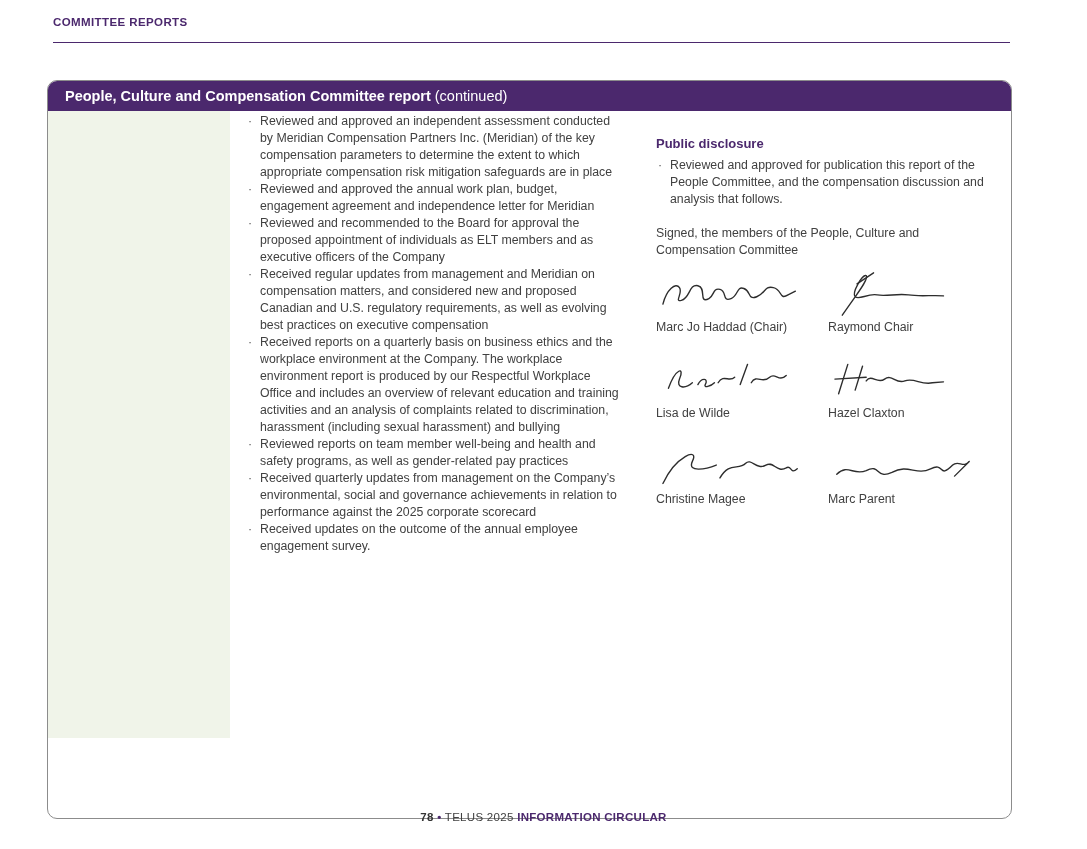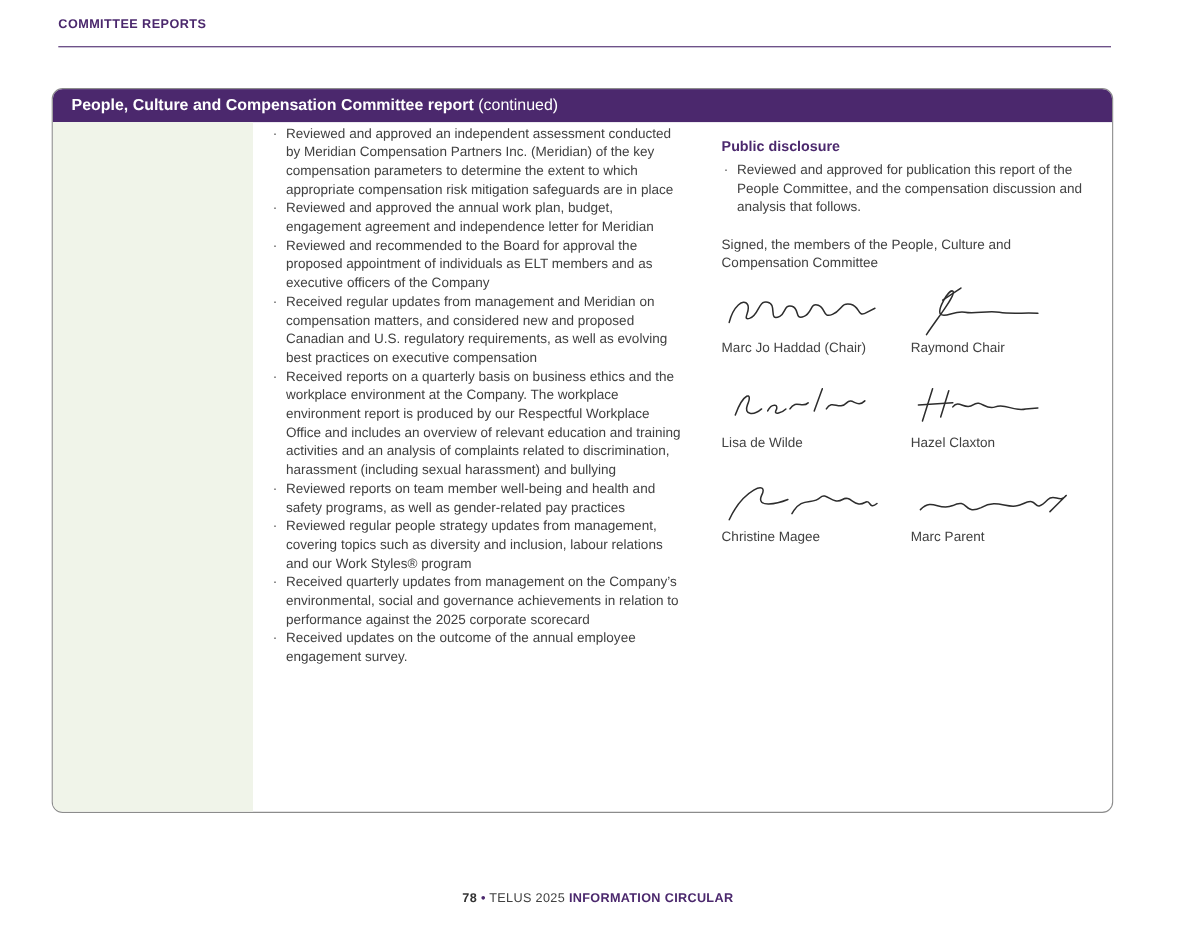--- a/index.html
+++ b/index.html
@@ -20,7 +20,7 @@
   .rule{position:absolute;left:53px;top:42px;width:957px;height:1px;background:var(--brand-purple);}
 
   
-  .card{position:absolute;left:47px;top:80px;width:965px;height:659px;
+  .card{position:absolute;left:47px;top:80px;width:965px;height:739px;
     background:#ffffff;border:1px solid var(--border-gray);border-radius:10px;overflow:hidden;}
   .card-header{height:30px;background:var(--brand-purple);color:#ffffff;
     font-size:14.5px;line-height:30px;padding:0 17px;white-space:nowrap;}

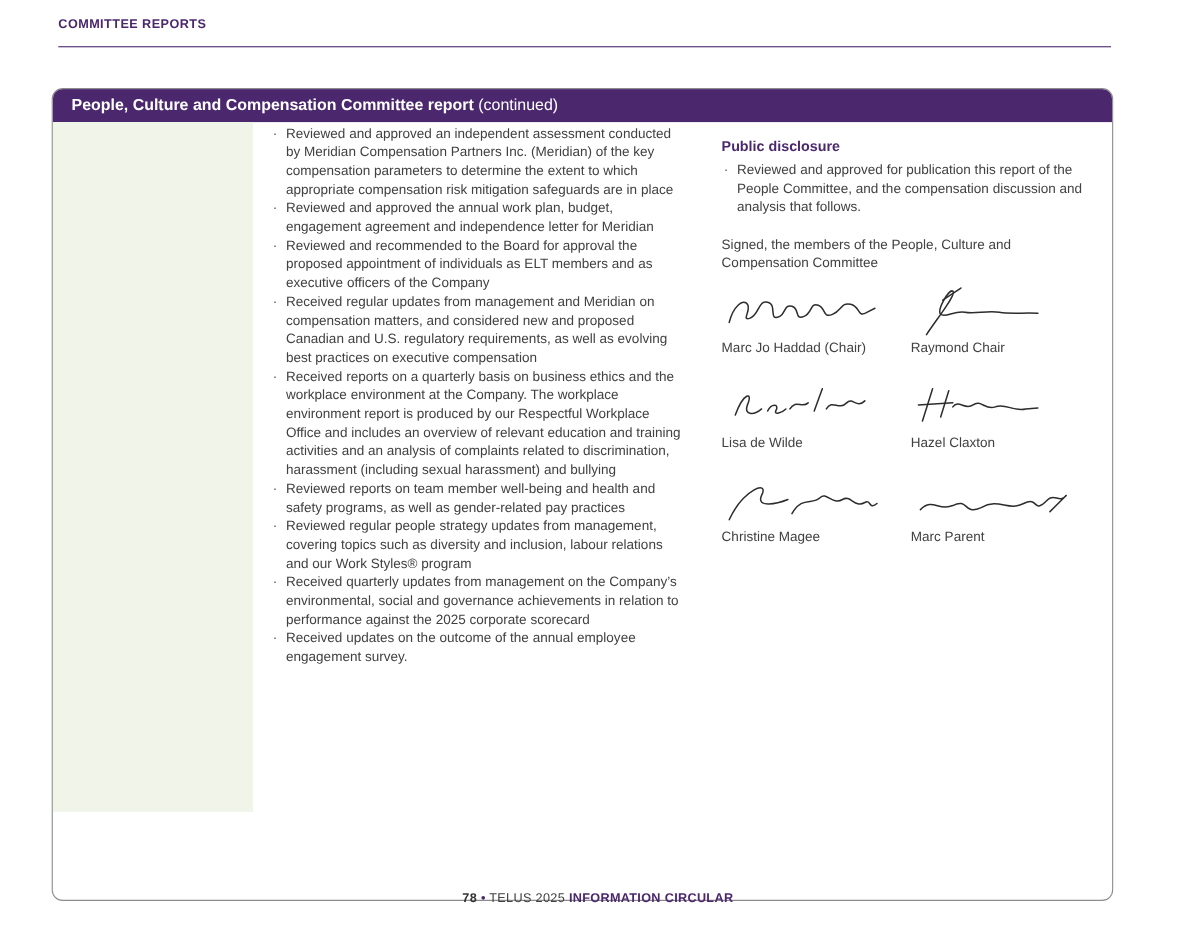--- a/index.html
+++ b/index.html
@@ -29,7 +29,7 @@
   .card-body{display:flex;height:627px;}
   .green-col{width:182px;background:var(--sidebar-green);flex:none;}
   .mid-col{width:413px;flex:none;padding:2px 18px 0 16px;}
-  .right-col{flex:1;padding:14px 24px 0 13px;}
+  .right-col{flex:1;padding:25px 24px 0 13px;}
 
   
   ul.bullets{list-style:none;font-size:12.3px;line-height:17px;color:var(--text-dark);}

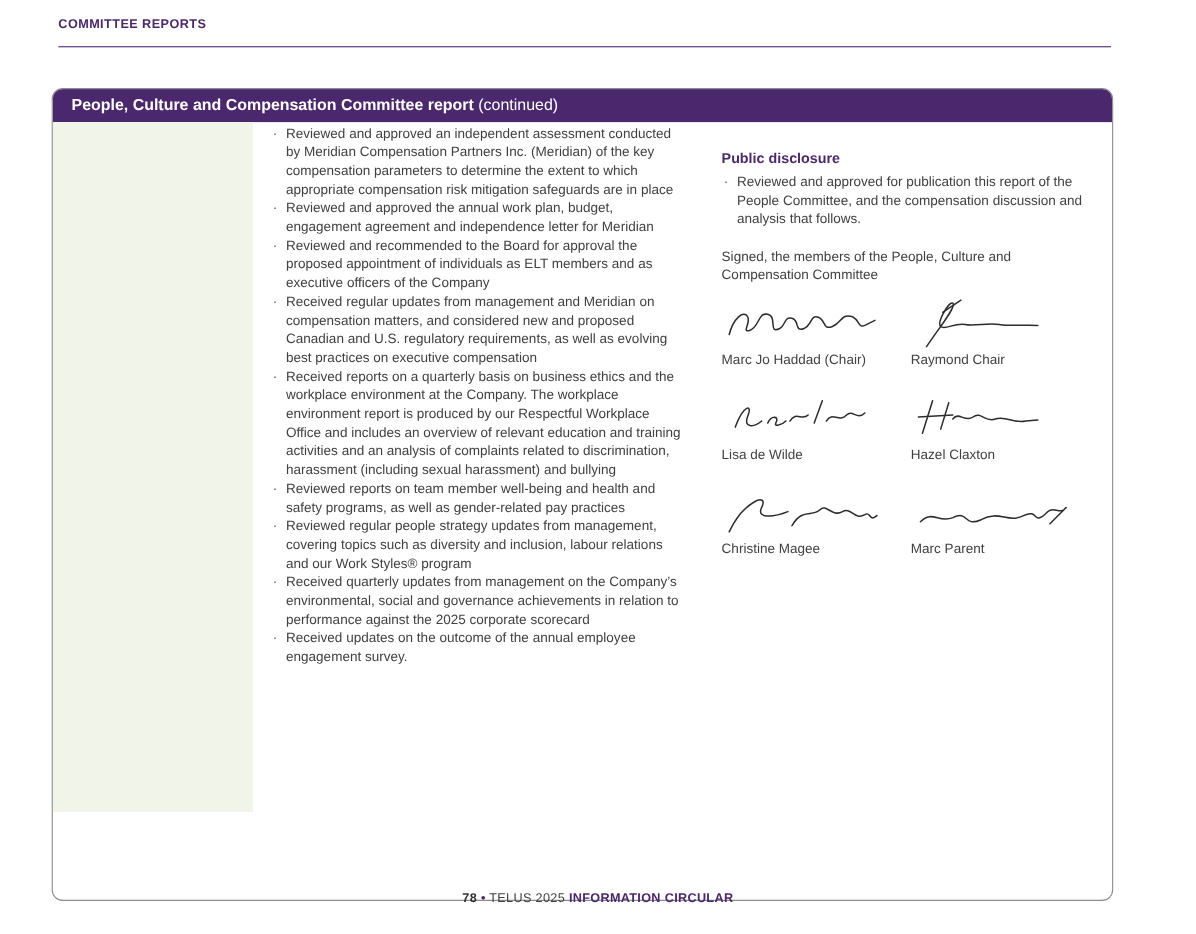--- a/index.html
+++ b/index.html
@@ -84,7 +84,6 @@
 
             <li class="bullet-item">Reviewed reports on team member well-being and health and safety programs, as well as gender-related pay practices</li>
 
-            <li class="bullet-item">Reviewed regular people strategy updates from management, covering topics such as diversity and inclusion, labour relations and our Work Styles® program</li>
 
             <li class="bullet-item">Received quarterly updates from management on the Company’s environmental, social and governance achievements in relation to performance against the 2025 corporate scorecard</li>
 

